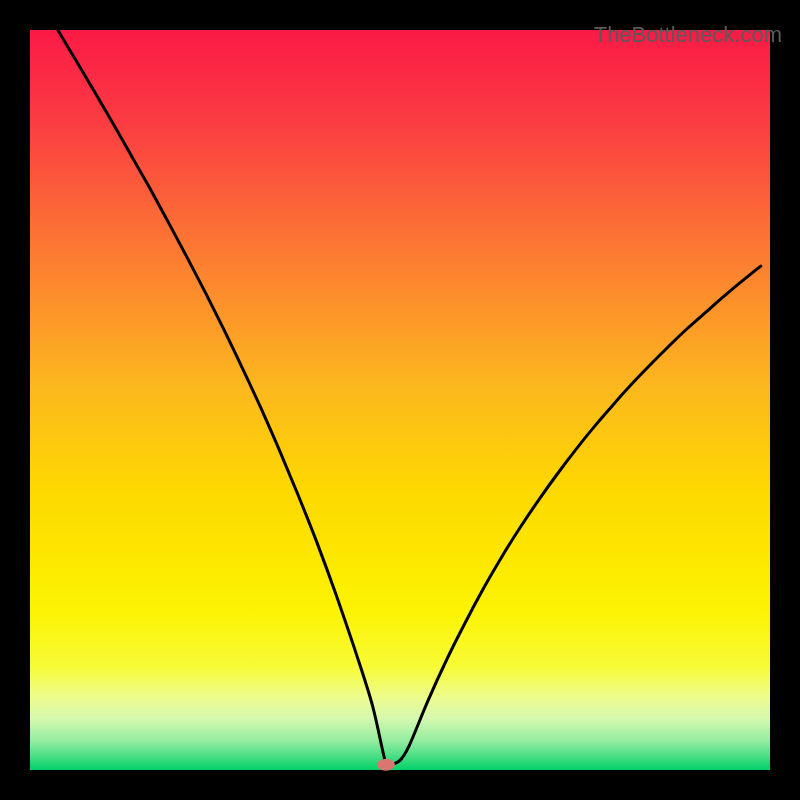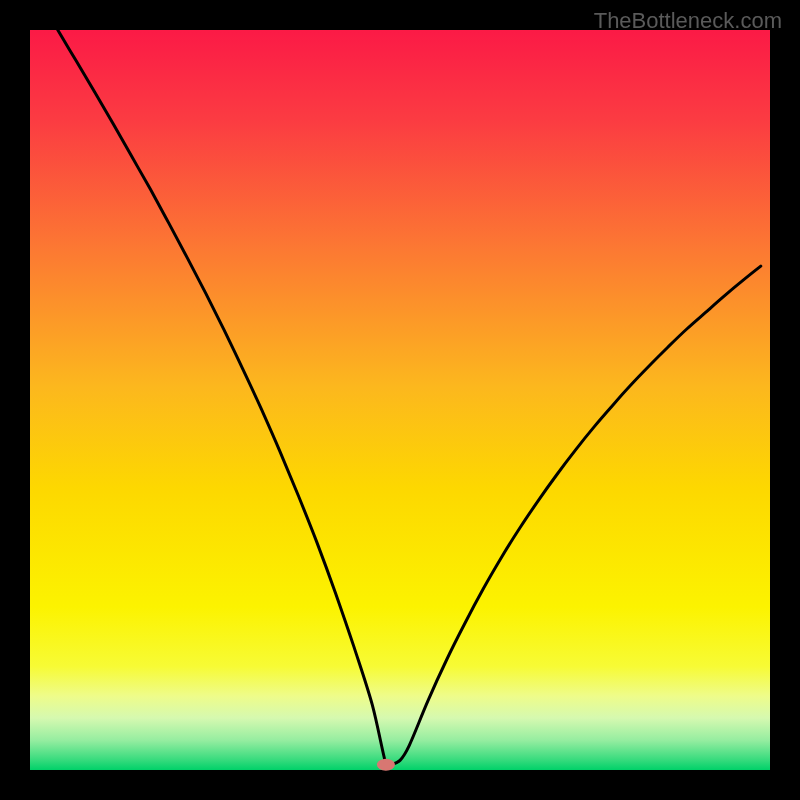--- a/index.html
+++ b/index.html
@@ -11,7 +11,7 @@
   }
   .watermark {
     position: absolute;
-    top: 8px;
+    top: 22px;
     right: 18px;
     font-family: Arial, sans-serif;
     font-size: 22px;

